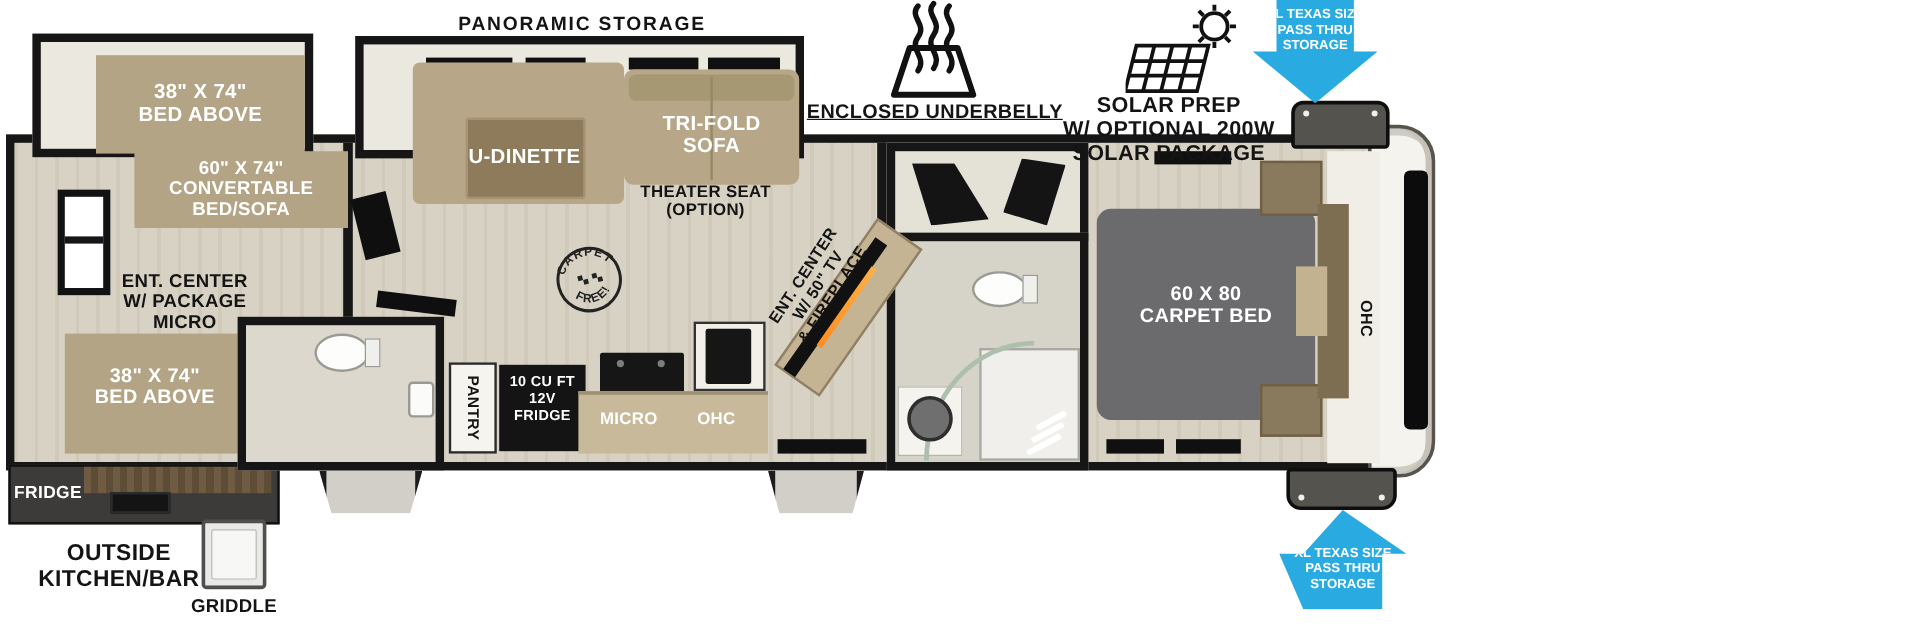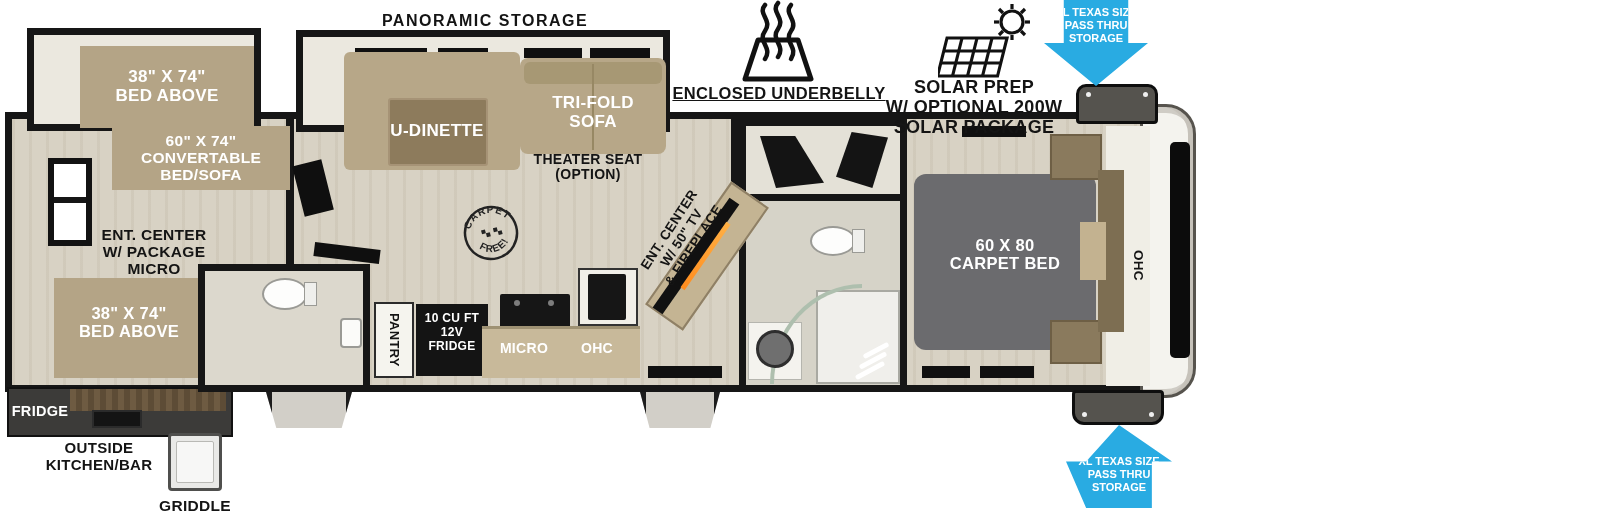--- a/index.html
+++ b/index.html
@@ -203,7 +203,7 @@
   <div class="lbl w" style="left:8px;top:404px;width:64px;font-size:14.5px;z-index:20;">
     <div>FRIDGE</div>
   </div>
-  <div class="lbl" style="left:4px;top:440px;width:190px;font-size:15px;z-index:20;">
+  <div class="lbl" style="left:4px;top:452px;width:190px;font-size:19px;z-index:20;">
     <div>OUTSIDE</div>
     <div>KITCHEN/BAR</div>
   </div>

